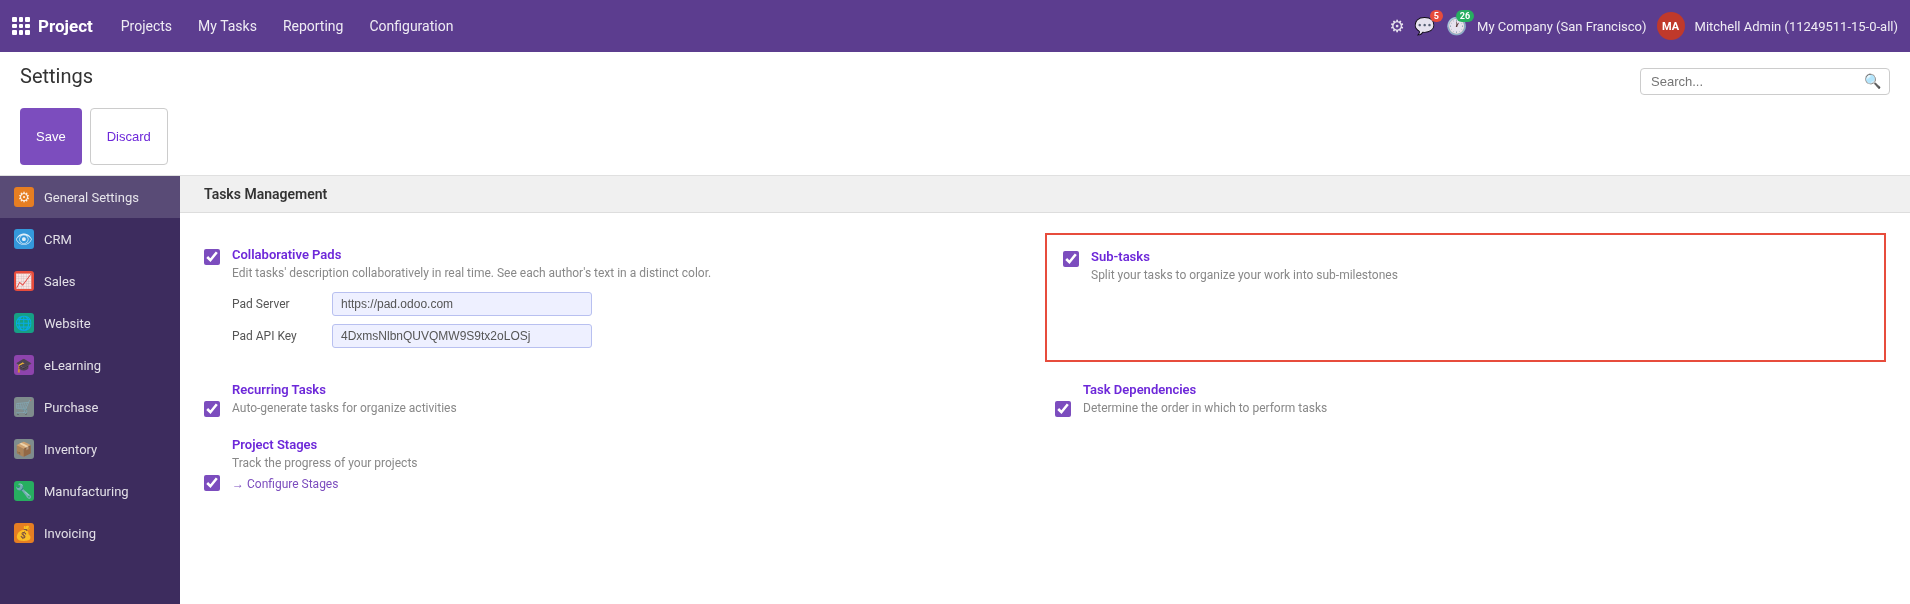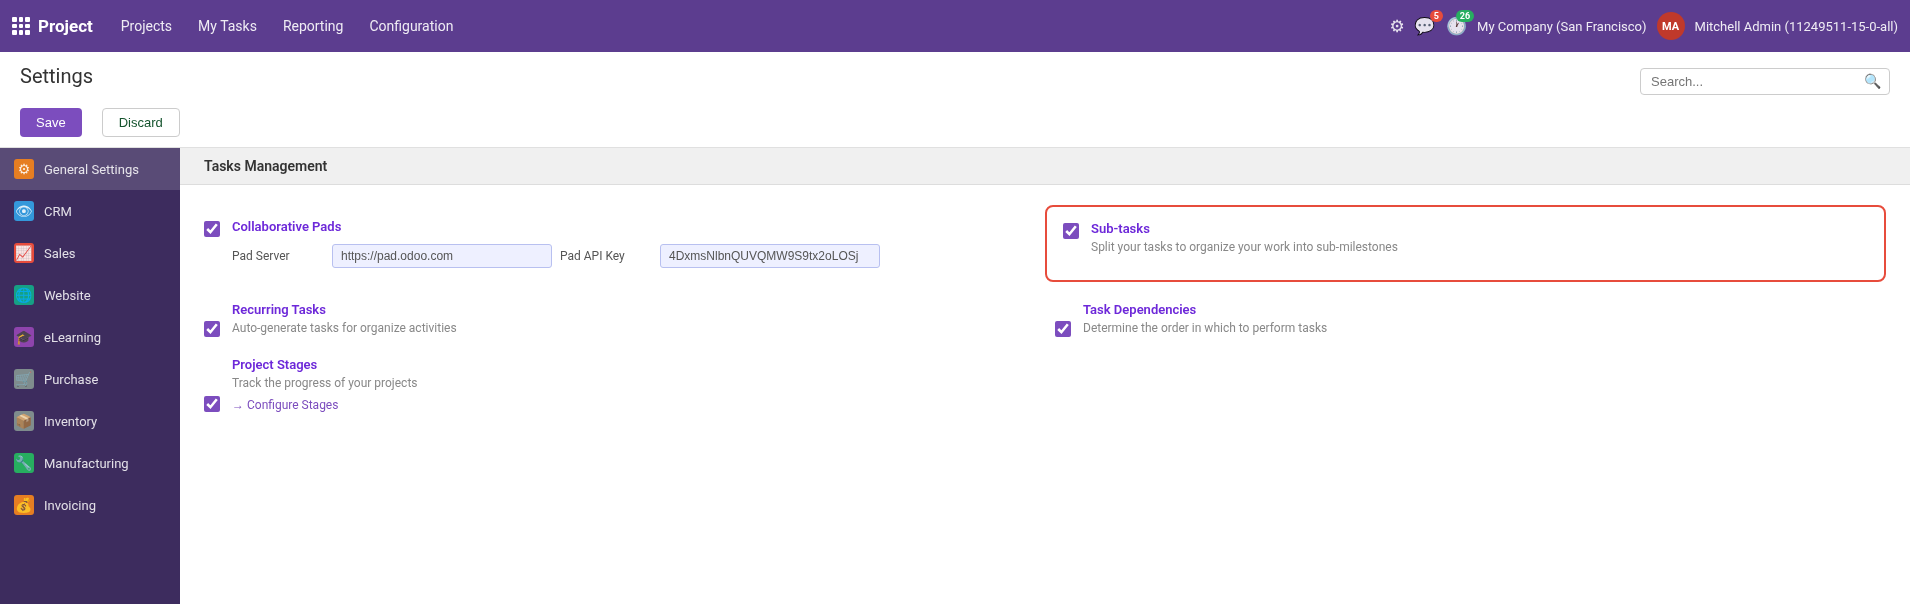--- a/index.html
+++ b/index.html
@@ -135,7 +135,7 @@
     }
     .btn-row {
       display: flex;
-      gap: 20px;
+      gap: 8px;
       padding: 10px 0;
     }
     .btn-save {

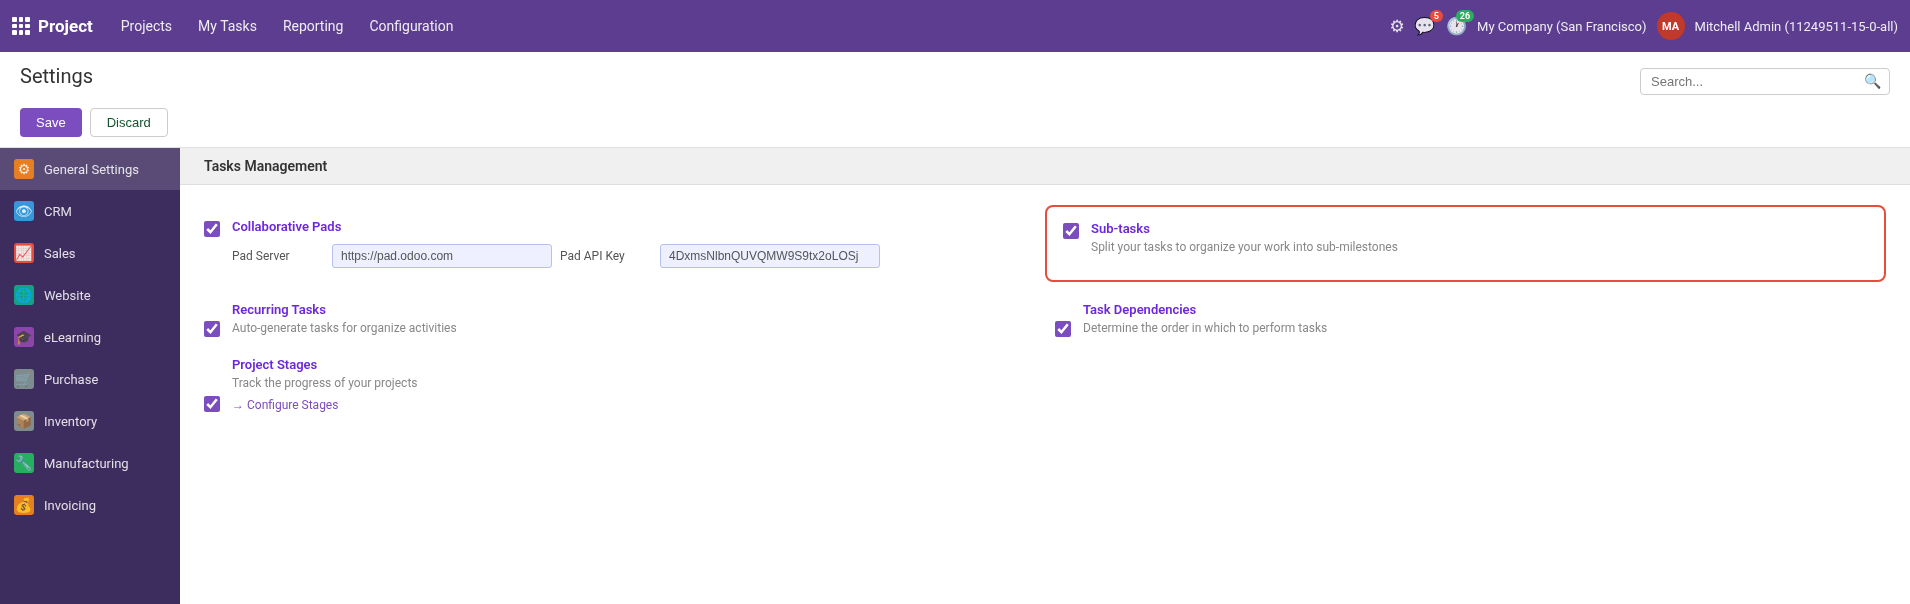--- a/index.html
+++ b/index.html
@@ -149,9 +149,9 @@
     }
     .btn-discard {
       background: white;
-      color: #14532d;
+      color: #6d28d9;
       border: 1px solid #ccc;
-      padding: 6px 16px;
+      padding: 20px 16px;
       border-radius: 4px;
       cursor: pointer;
       font-size: 13px;

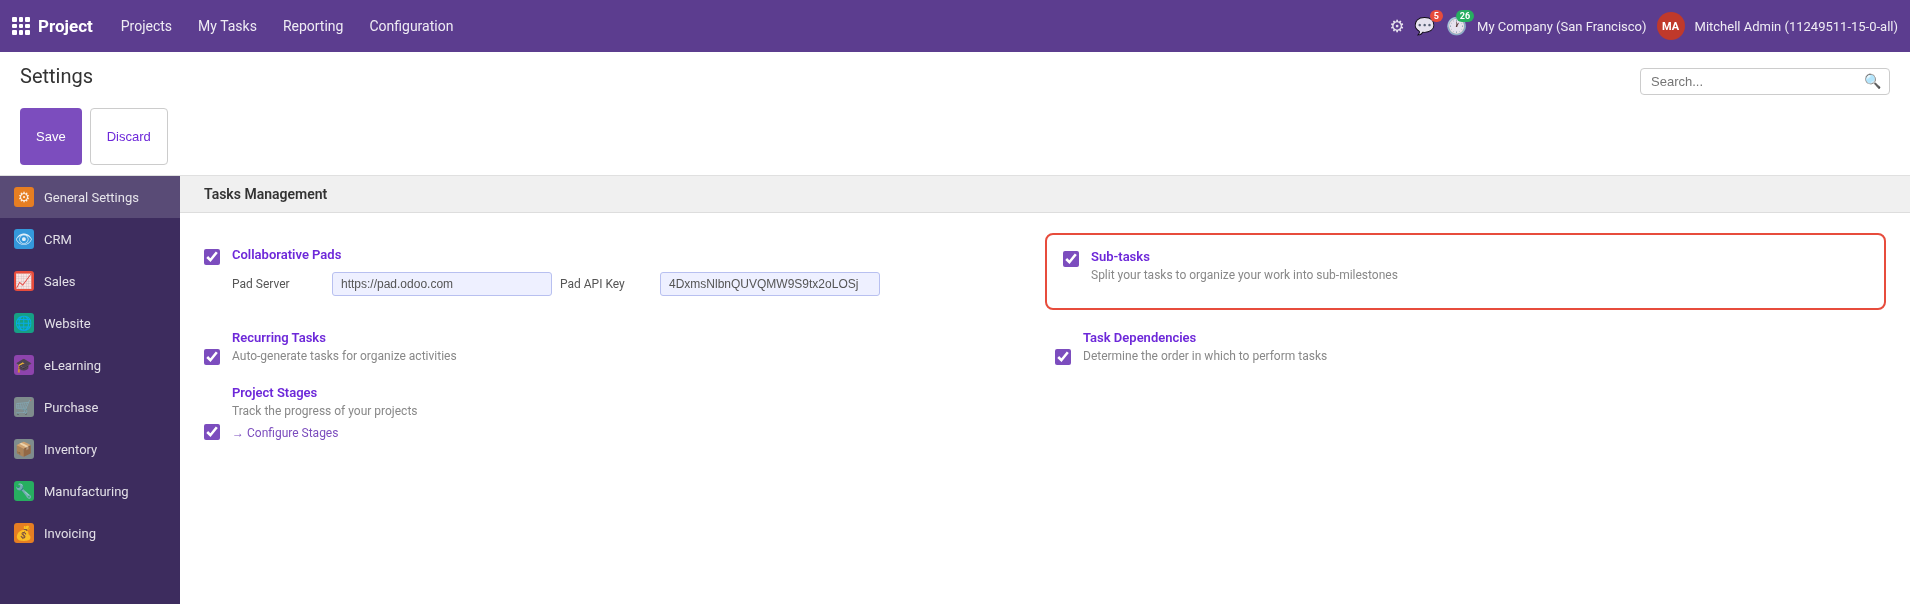--- a/index.html
+++ b/index.html
@@ -233,7 +233,7 @@
     }
     .setting-item.highlighted {
       border: 2px solid #e74c3c;
-      border-radius: 8px;
+      border-radius: 0;
       padding: 14px 16px;
     }
 

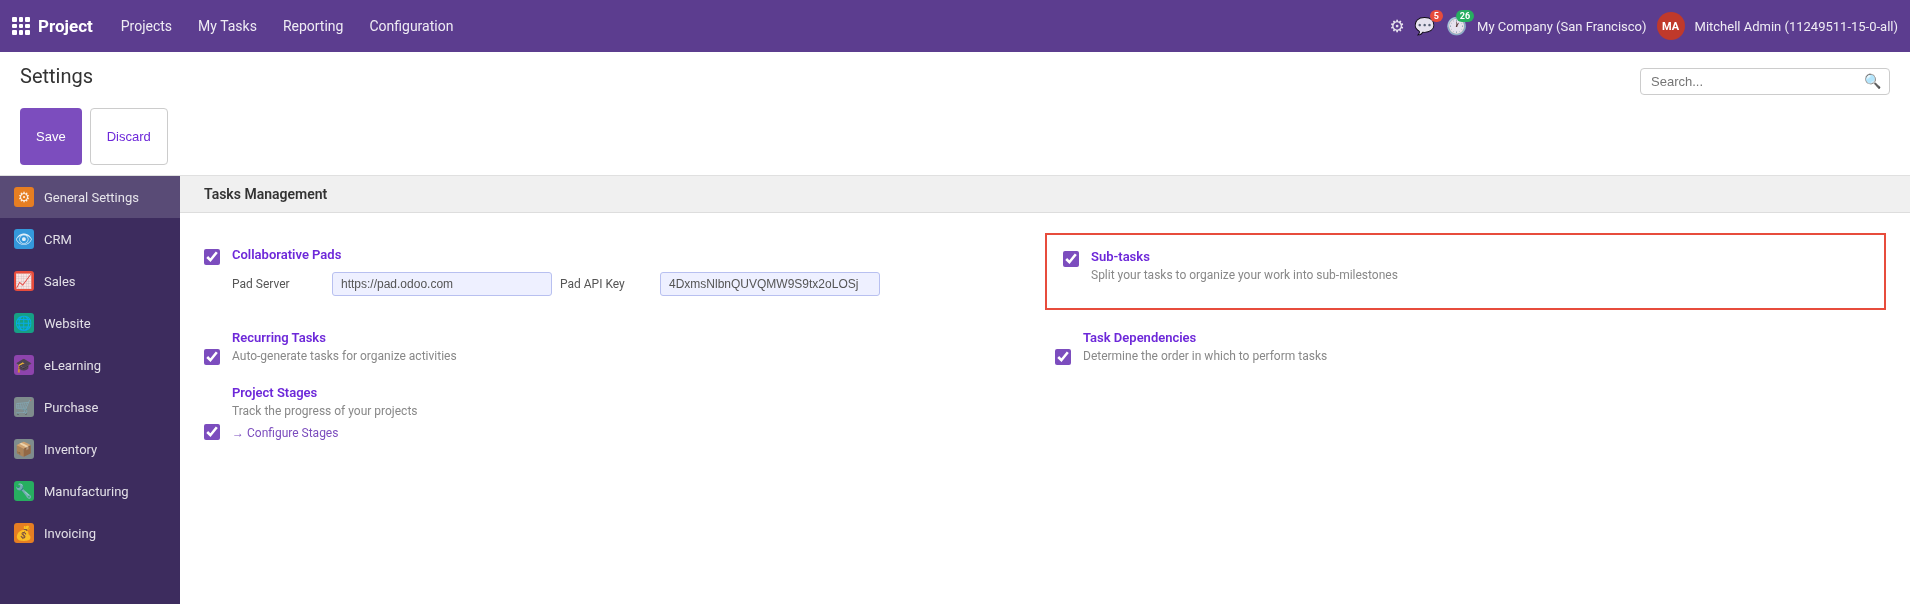--- a/index.html
+++ b/index.html
@@ -411,6 +411,7 @@
         <input type="checkbox" class="setting-checkbox" checked="" style="">
         <div class="setting-info">
           <h4>Collaborative Pads</h4>
+          <p>Edit tasks' description collaboratively in real time. See each author's text in a distinct color.</p>
           <div class="field-group">
             <div class="field-row">
               <span class="field-label">Pad Server</span>

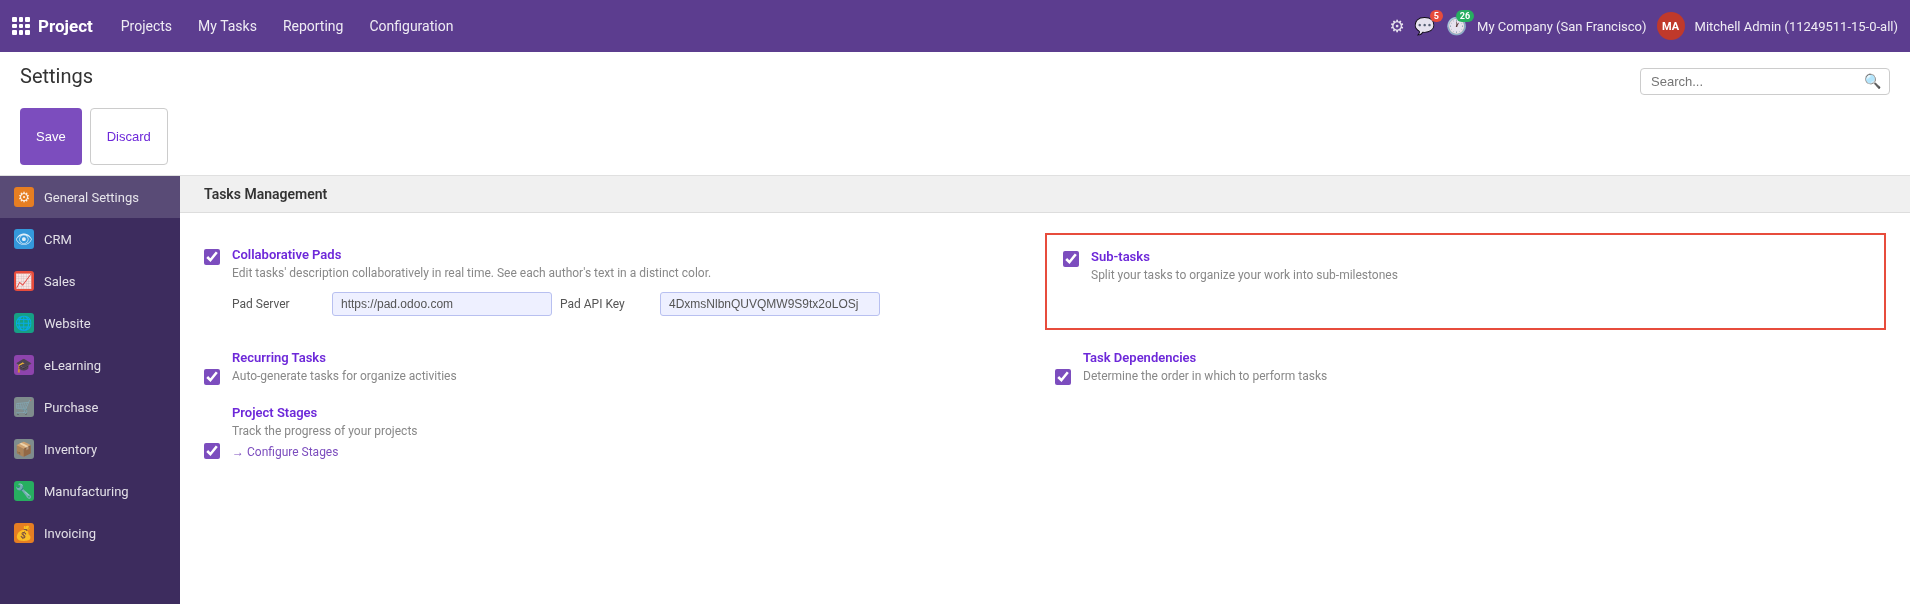--- a/index.html
+++ b/index.html
@@ -259,7 +259,7 @@
 
     .field-group {
       display: flex;
-      flex-direction: row;
+      flex-direction: column;
       gap: 8px;
       margin-top: 10px;
     }

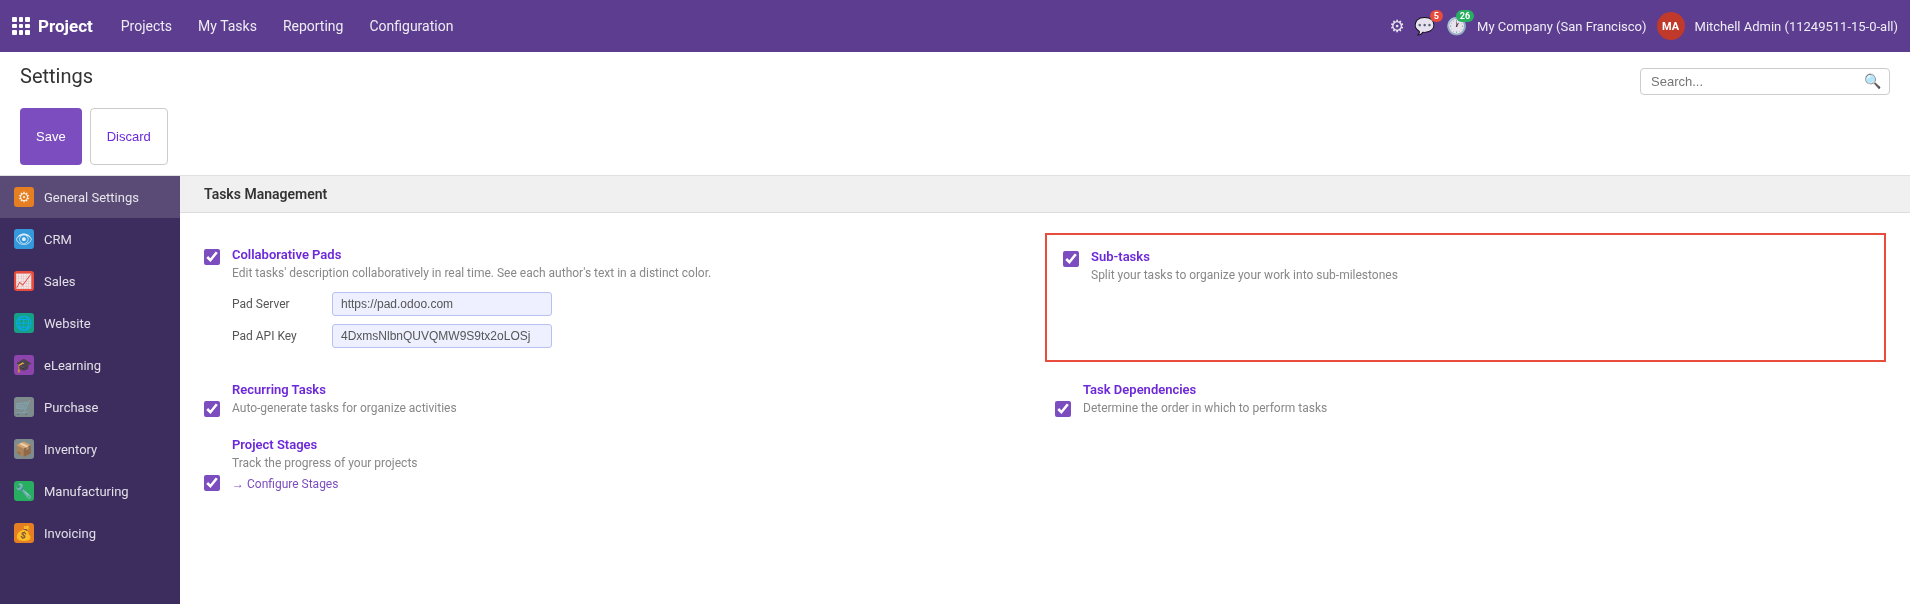--- a/index.html
+++ b/index.html
@@ -281,7 +281,7 @@
       padding: 4px 8px;
       font-size: 12px;
       color: #555;
-      width: 220px;
+      width: 260px;
     }
 
     .link-action {

